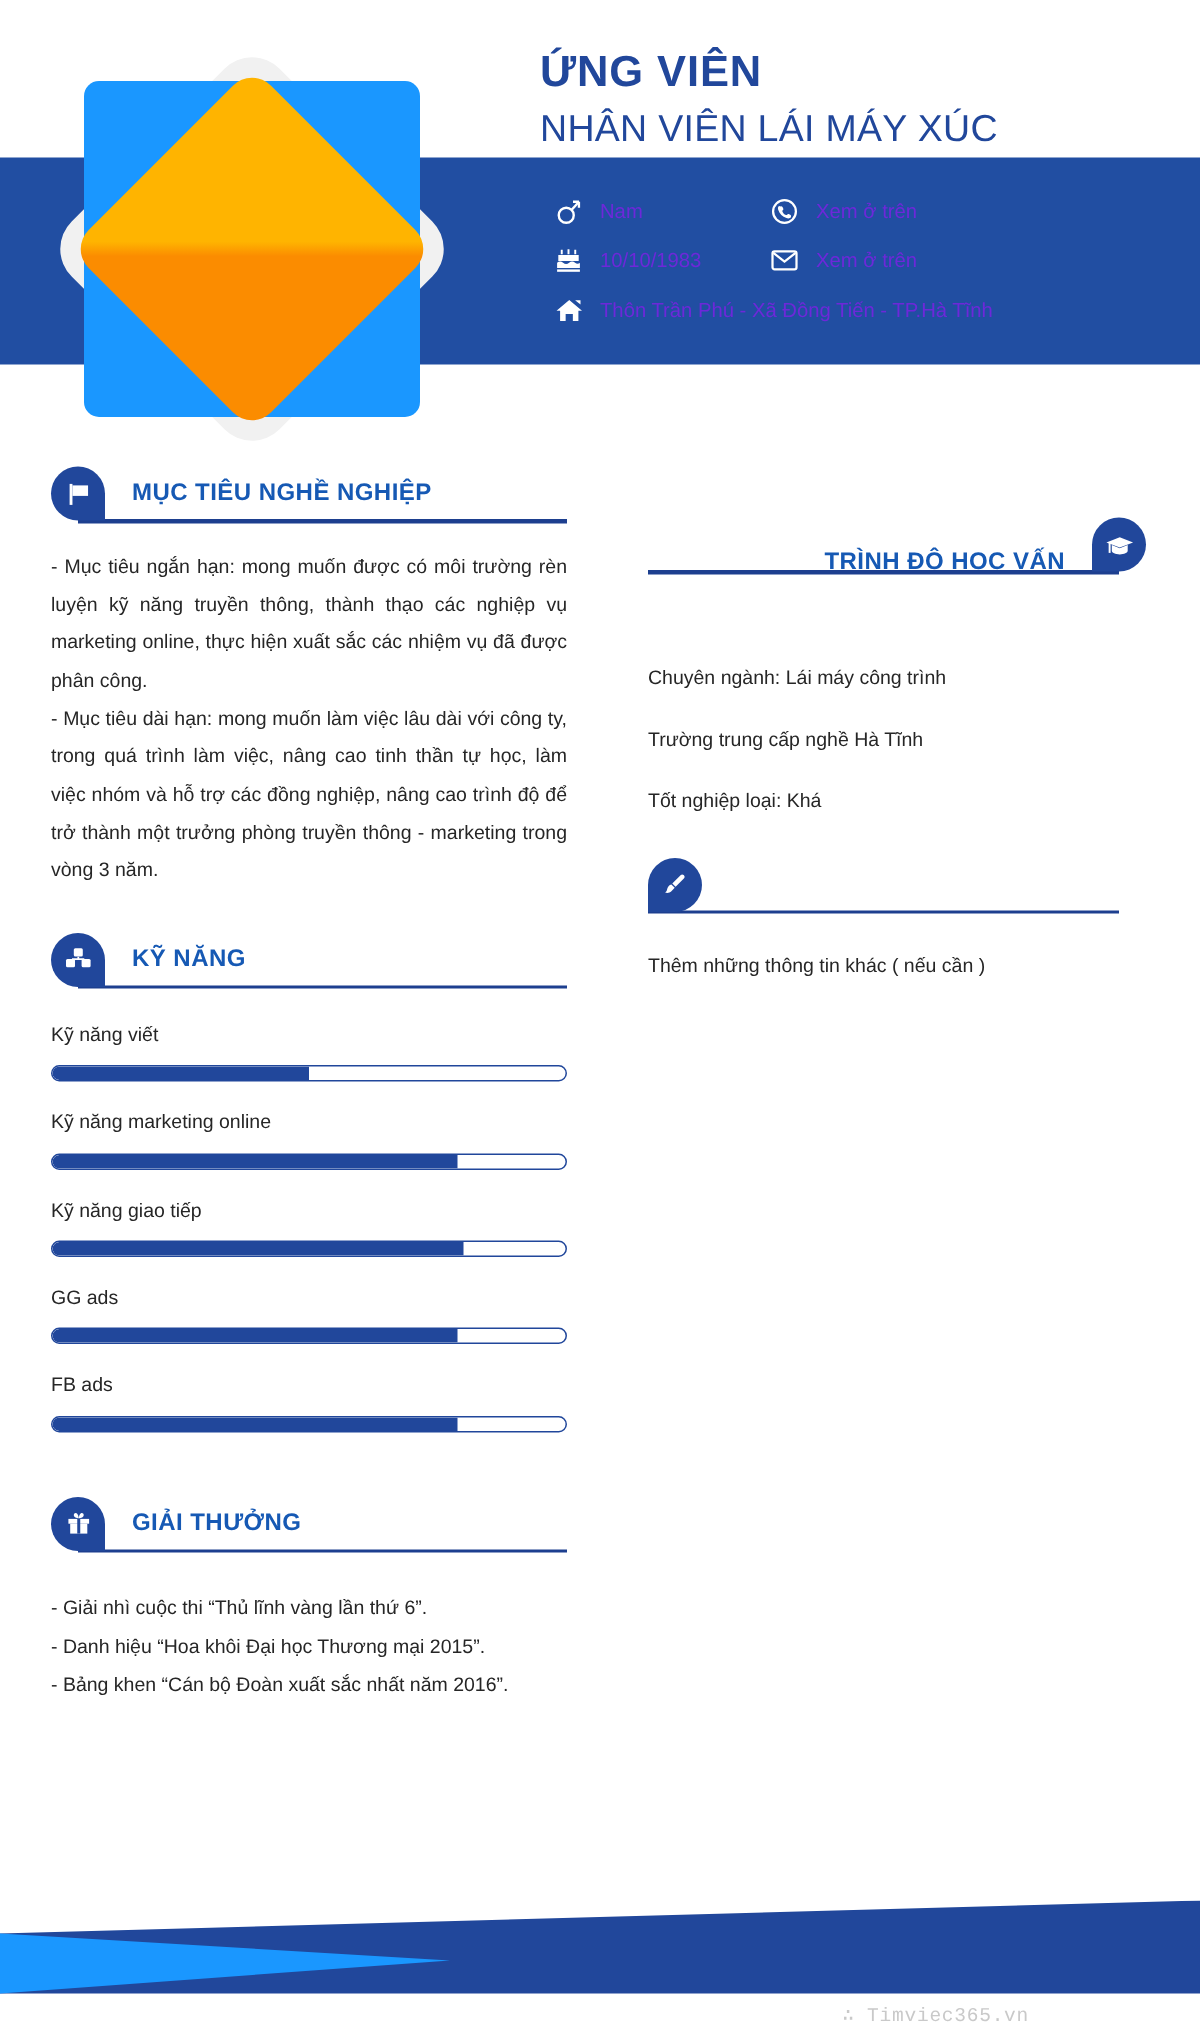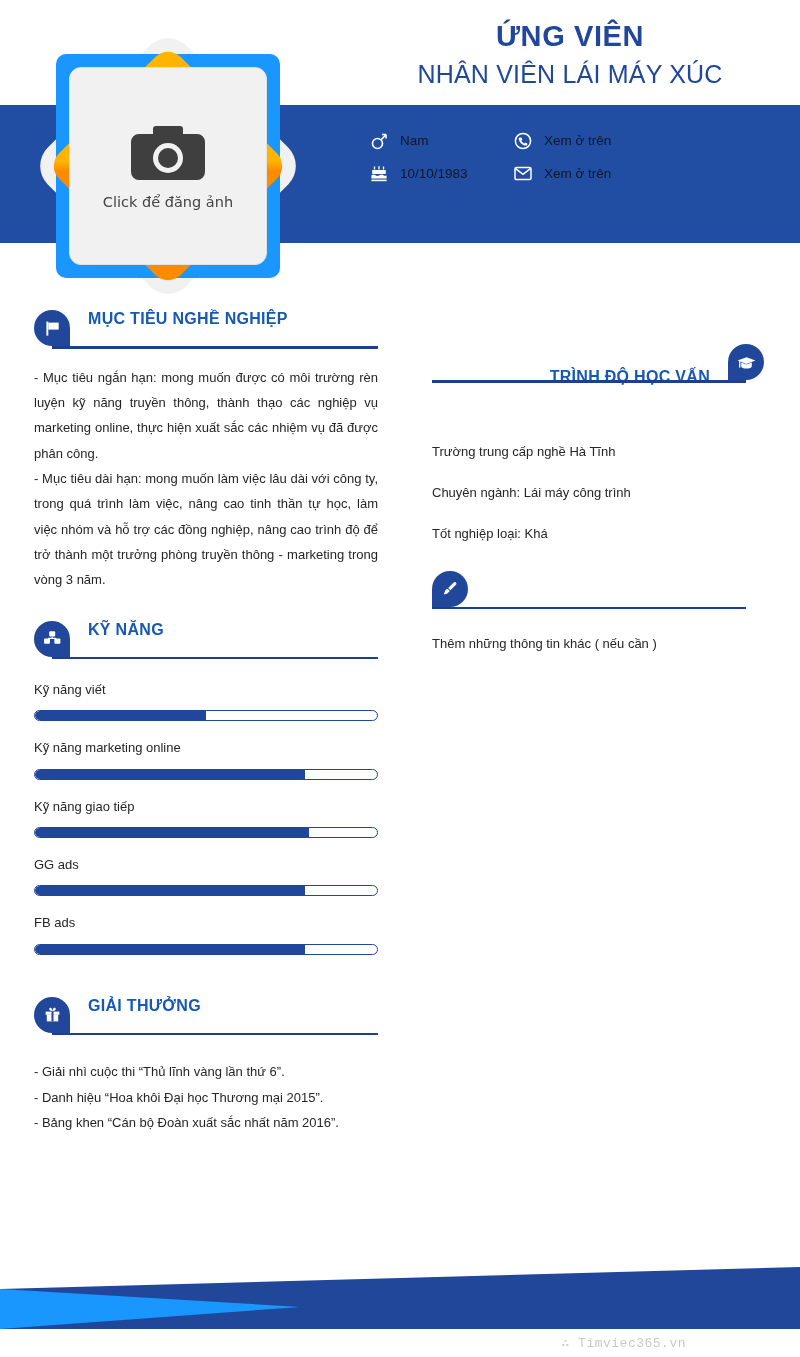--- a/index.html
+++ b/index.html
@@ -105,9 +105,8 @@
   .header-title-block {
     position: absolute;
     left: 360px;
-    top: 20px;
+    top: 32px;
     width: 420px;
-    text-align: center;
   }
   .cv-name {
     font-size: 29px;

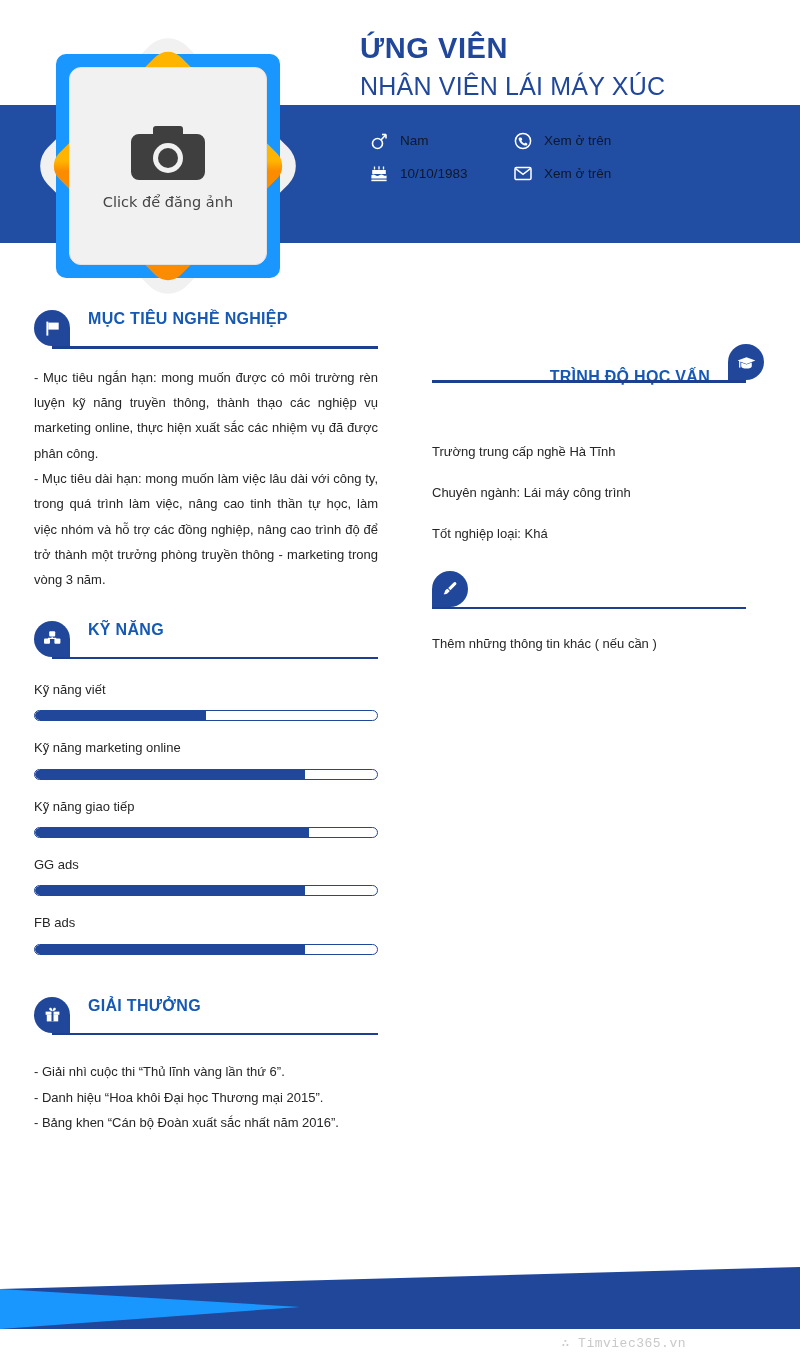--- a/index.html
+++ b/index.html
@@ -137,7 +137,7 @@
   .contact-cell {
     display: flex;
     align-items: center;
-    color: #0f172a;
+    color: #6d28d9;
     font-size: 13.5px;
   }
   .contact-cell.c1 { width: 144px; }

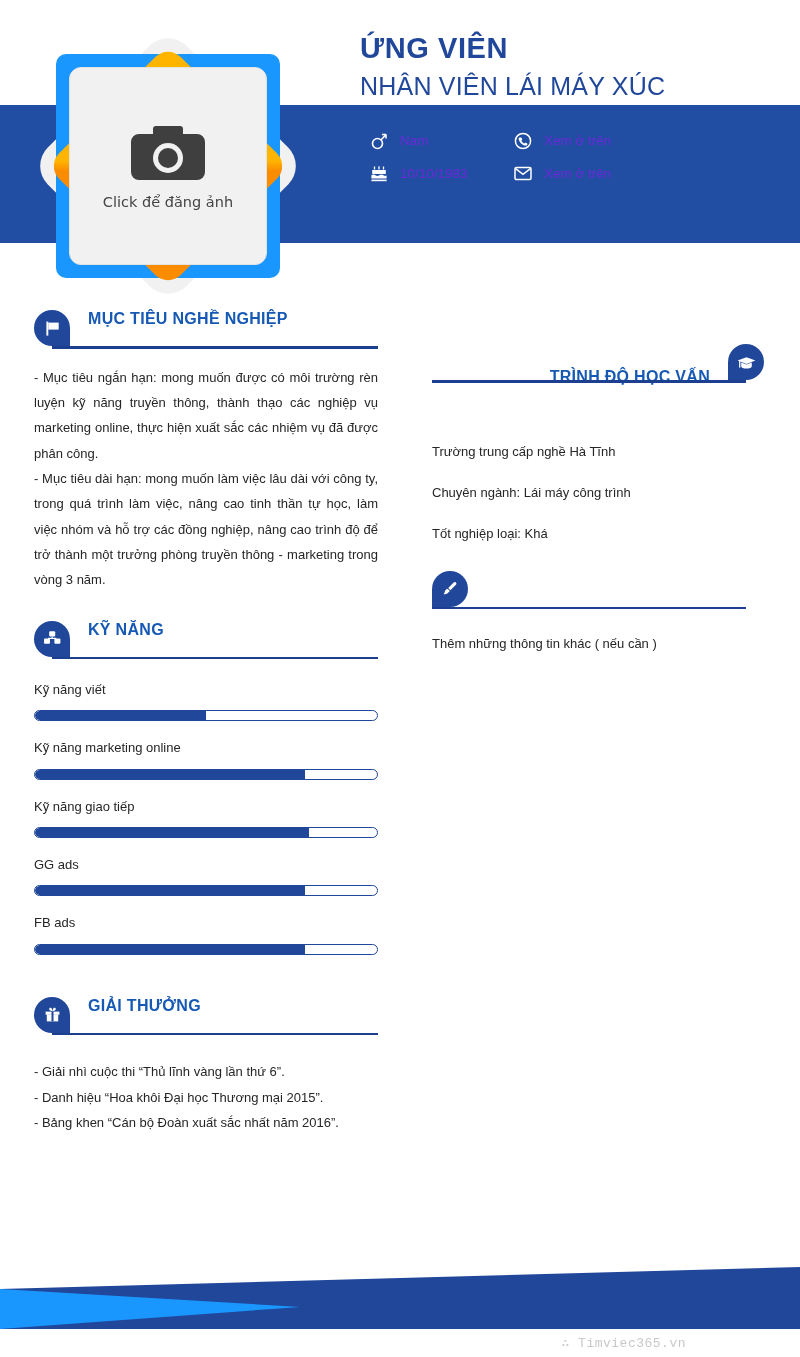--- a/index.html
+++ b/index.html
@@ -282,14 +282,6 @@
     <div class="photo-diamond-outer"></div>
     <div class="photo-square-blue"></div>
     <div class="photo-diamond-orange"></div>
-    <div class="photo-square-white">
-      <svg class="camera-icon" viewBox="0 0 78 64">
-        <path fill="#3f3f3f" d="M27 4 h24 a3 3 0 0 1 3 3 v5 h14 a8 8 0 0 1 8 8 v30 a8 8 0 0 1 -8 8 h-58 a8 8 0 0 1 -8 -8 v-30 a8 8 0 0 1 8 -8 h14 v-5 a3 3 0 0 1 3 -3 z"></path>
-        <circle cx="39" cy="36" r="15" fill="#f1f1f1"></circle>
-        <circle cx="39" cy="36" r="10" fill="#3f3f3f"></circle>
-      </svg>
-      <div class="photo-caption">Click để đăng ảnh</div>
-    </div>
   </div>
 
   <div class="header-title-block">

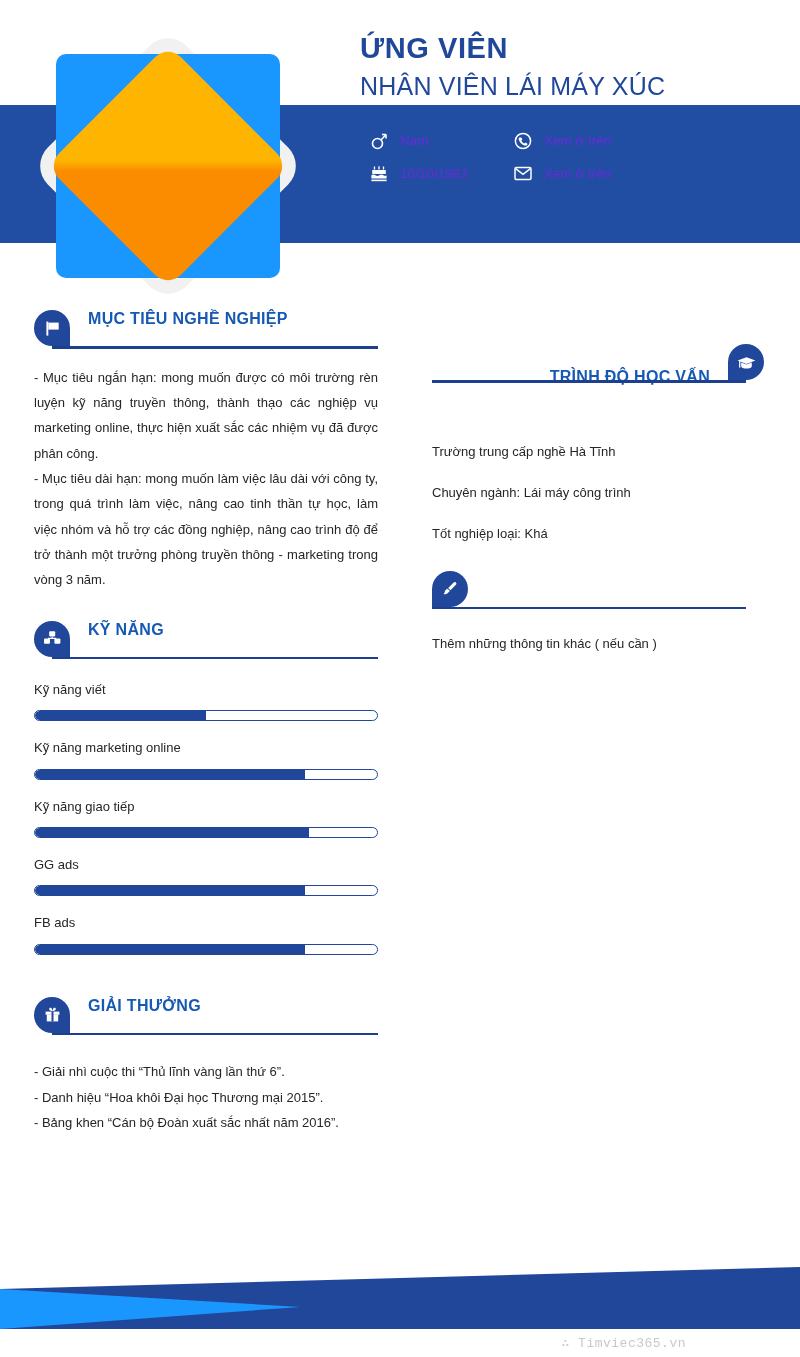--- a/index.html
+++ b/index.html
@@ -338,6 +338,17 @@
       </div>
     </div>
 
+    <div class="contact-row">
+      <div class="contact-cell">
+        <span class="ci">
+          <svg width="19" height="18" viewBox="0 0 19 18">
+            <path d="M9.5 2 L18 9.2 L15.6 9.2 L15.6 16 L11.9 16 L11.9 11.4 L7.1 11.4 L7.1 16 L3.4 16 L3.4 9.2 L1 9.2 Z" fill="#fff"></path>
+            <path d="M13.4 2.2 L17 2.2 L17 5 Z" fill="#fff"></path>
+          </svg>
+        </span>
+        <span class="ctext">Thôn Trần Phú - Xã Đồng Tiến - TP.Hà Tĩnh</span>
+      </div>
+    </div>
   </div>
 </div>
 

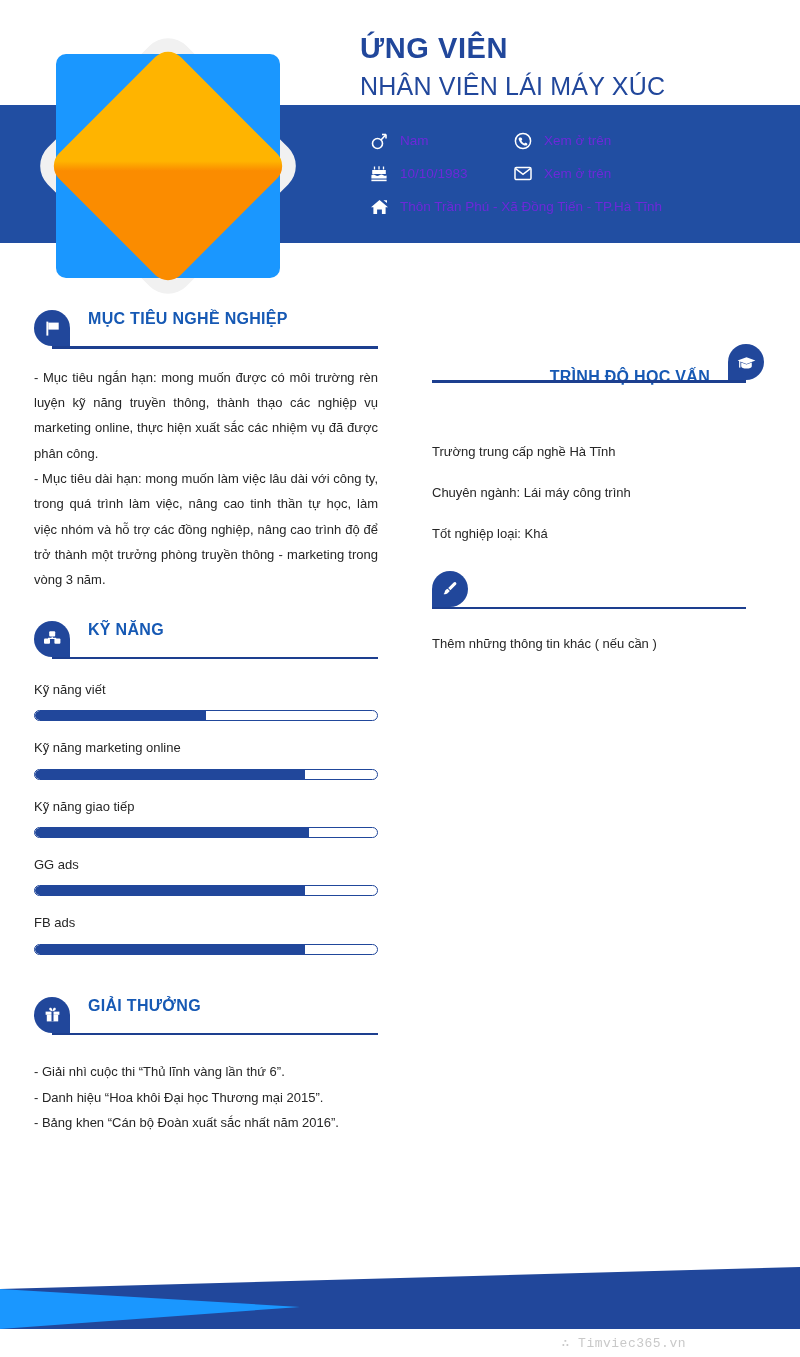--- a/index.html
+++ b/index.html
@@ -179,7 +179,7 @@
     position: relative;
     height: 38px;
     display: flex;
-    align-items: flex-start;
+    align-items: center;
   }
   .sec-badge {
     width: 36px;

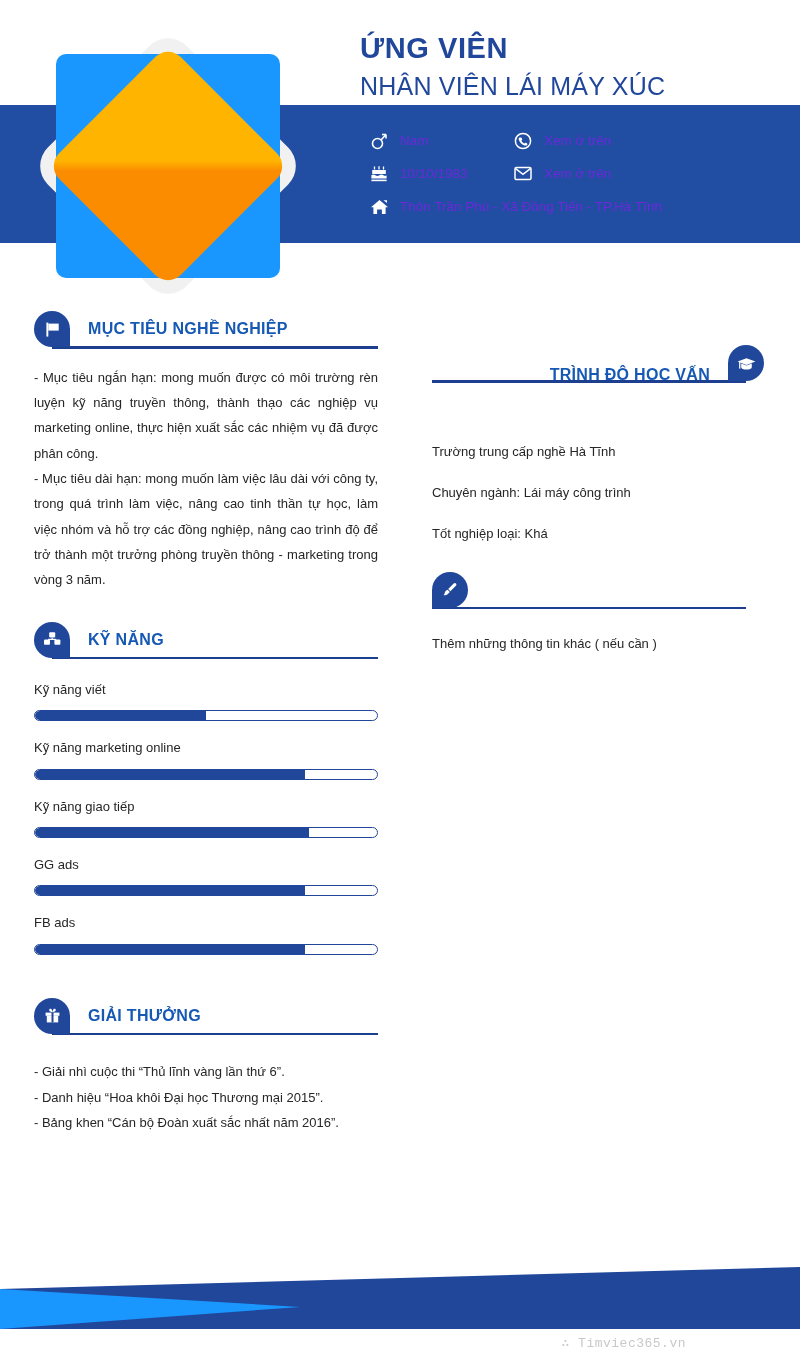--- a/index.html
+++ b/index.html
@@ -458,8 +458,8 @@
       </div>
       <div class="sec-rule right-ind"></div>
       <div class="sec-body" style="padding-top:56px;">
+        <div class="edu-line">Chuyên ngành: Lái máy công trình</div>
         <div class="edu-line">Trường trung cấp nghề Hà Tĩnh</div>
-        <div class="edu-line">Chuyên ngành: Lái máy công trình</div>
         <div class="edu-line">Tốt nghiệp loại: Khá</div>
       </div>
     </div>

